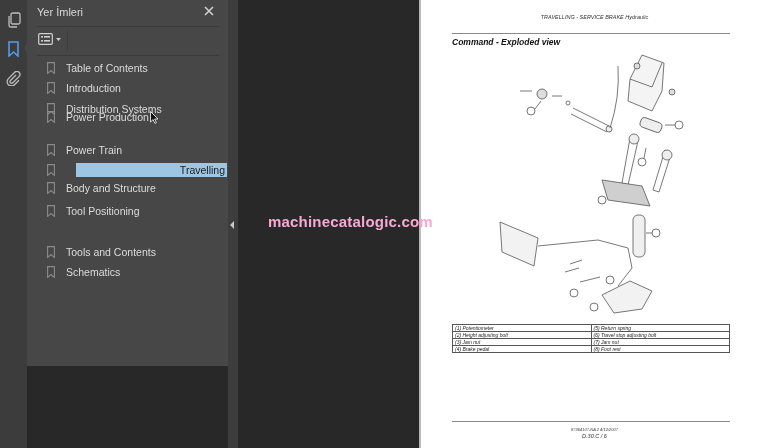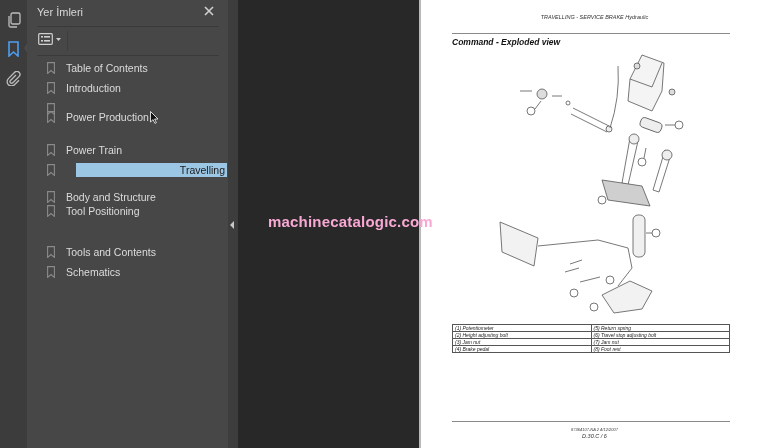--- a/index.html
+++ b/index.html
@@ -7,7 +7,7 @@
   .rail { position:absolute; left:0; top:0; width:27px; height:448px; background:#3c3c3c; }
   .rail .ic { position:absolute; left:5px; width:17px; height:17px; display:flex; align-items:center; justify-content:center; }
   .rail .notch { position:absolute; left:24px; top:42px; width:0; height:0; border-top:6px solid transparent; border-bottom:6px solid transparent; border-right:4px solid #4a4a4a; }
-  .panel { position:absolute; left:27px; top:0; width:201px; height:448px; background:#474747; }
+  .panel { position:absolute; left:27px; top:0; width:201px; height:366px; background:#474747; }
   .panel-edge { position:absolute; left:228px; top:0; width:10px; height:448px; background:#3d3d3d; }
   .panel-title { position:absolute; left:10px; top:6px; font-size:11px; color:#d8d8d8; }
   .close { position:absolute; left:175px; top:4px; width:14px; height:14px; display:flex; align-items:center; justify-content:center; }

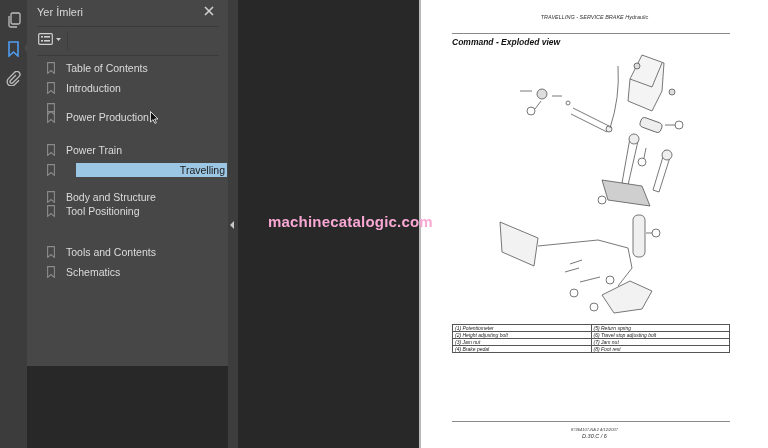--- a/index.html
+++ b/index.html
@@ -101,6 +101,7 @@
           <path d="M0.6 0.6h6.8v10.8L4 8.5 0.6 11.4z" fill="none" stroke="#8a8a8a" stroke-width="1.1"></path>
         </svg>
       </span>
+      <span class="lbl">Distribution Systems</span>
     </div>
   <div class="bm" style="top:108px">
       <span class="bi">

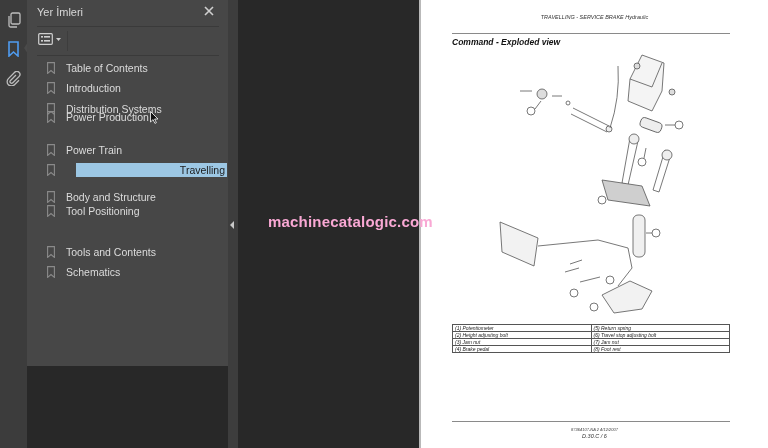--- a/index.html
+++ b/index.html
@@ -127,7 +127,7 @@
       </span>
       <span class="lbl">Travelling</span>
     </div>
-  <div class="bm" style="top:188px">
+  <div class="bm" style="top:179px">
       <span class="bi">
         <svg width="8" height="12" viewBox="0 0 8 12">
           <path d="M0.6 0.6h6.8v10.8L4 8.5 0.6 11.4z" fill="none" stroke="#8a8a8a" stroke-width="1.1"></path>

